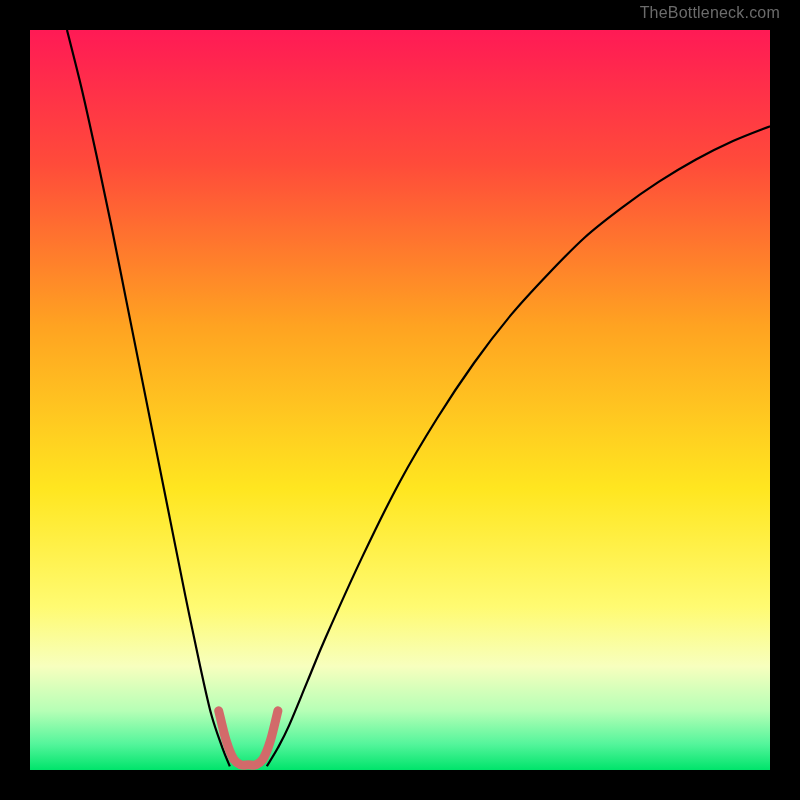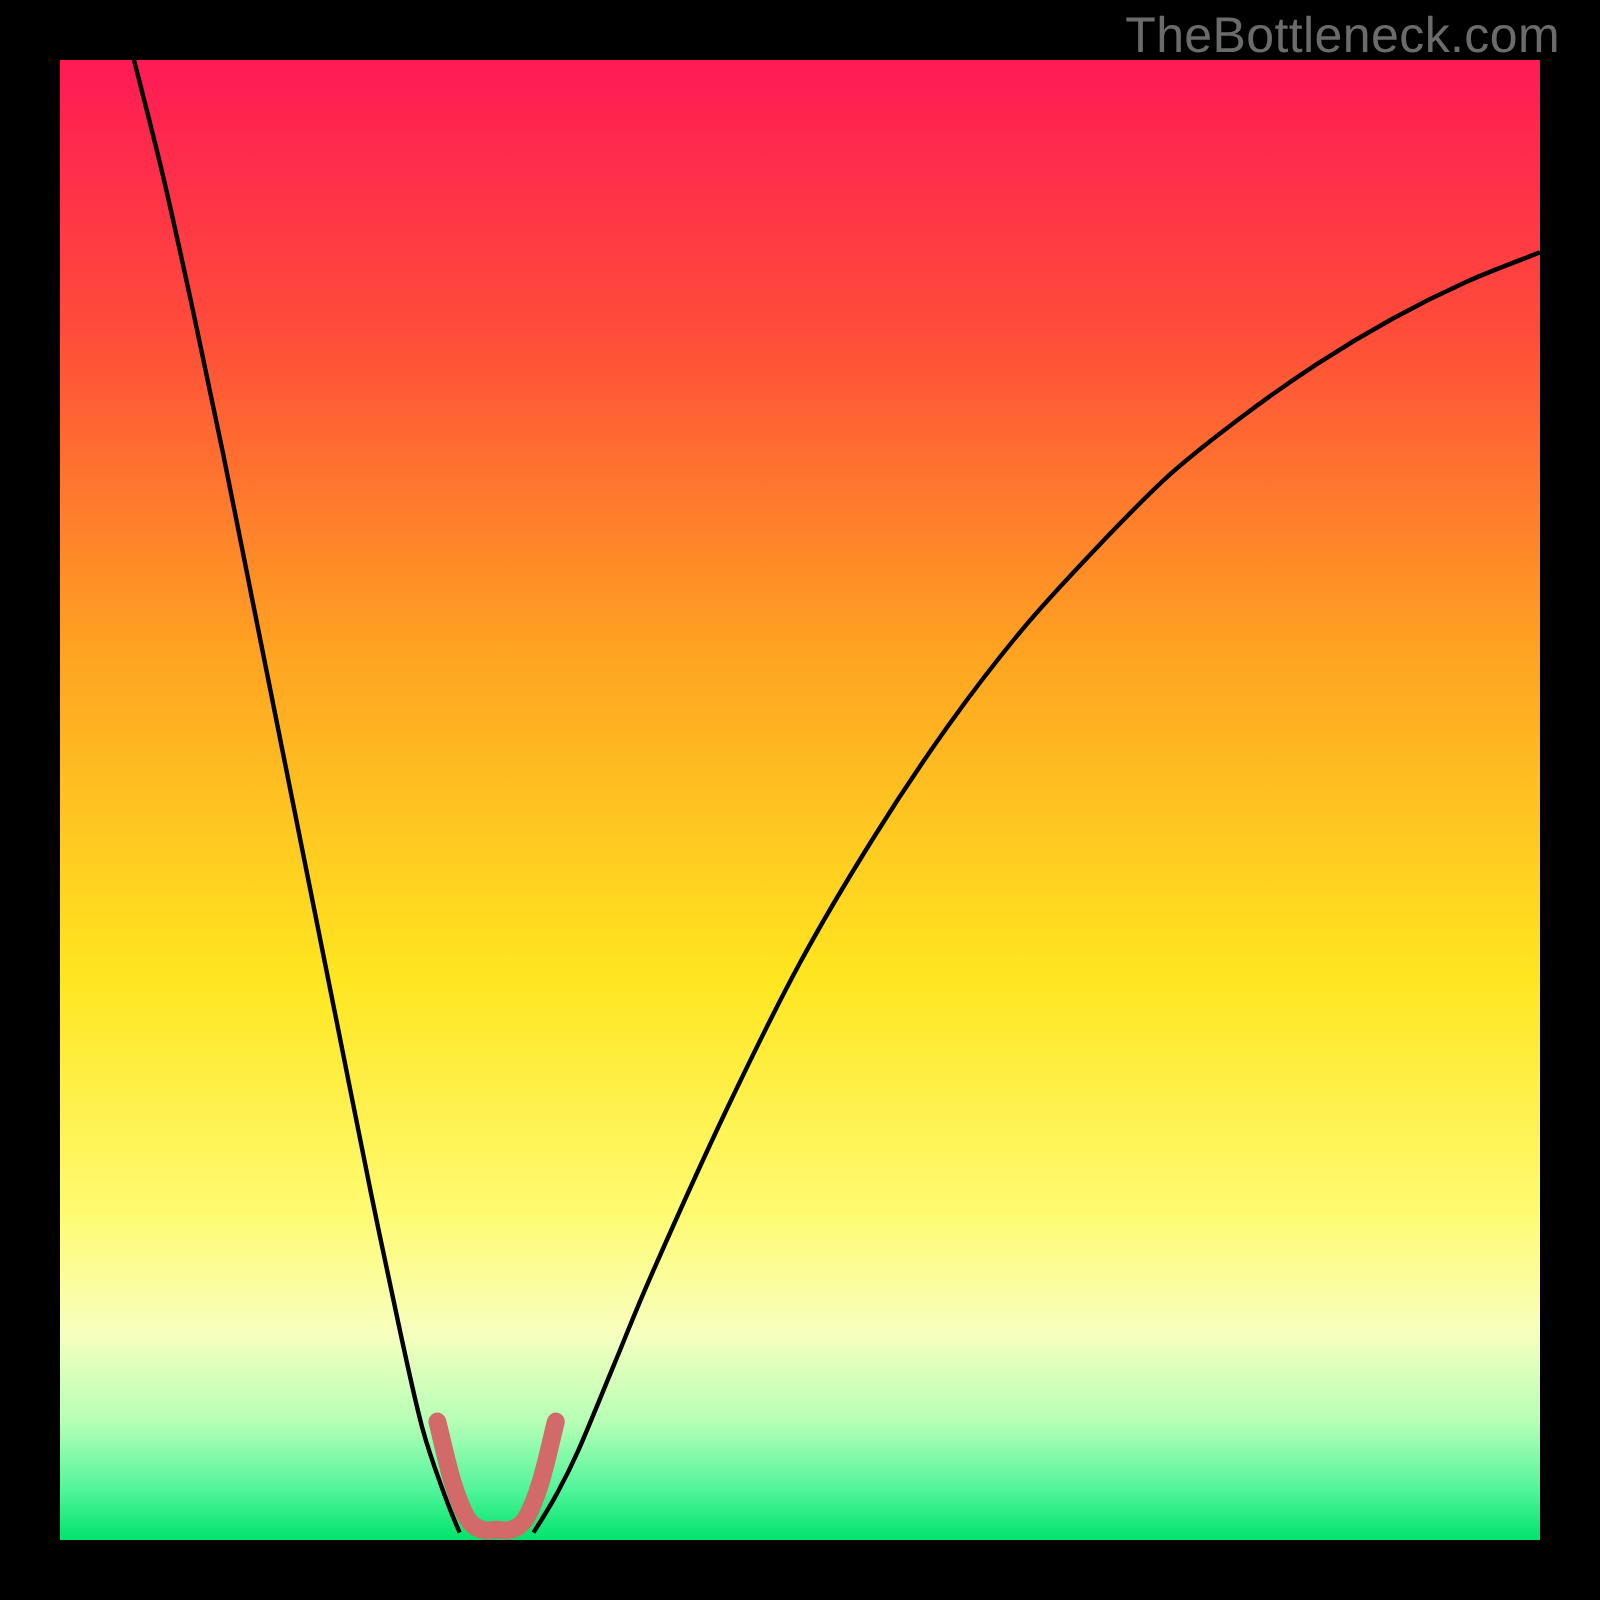--- a/index.html
+++ b/index.html
@@ -16,7 +16,7 @@
     top: 4px;
     right: 20px;
     color: #6b6b6b;
-    font-size: 25px;
+    font-size: 16px;
     letter-spacing: 0.2px;
     z-index: 10;
   }

